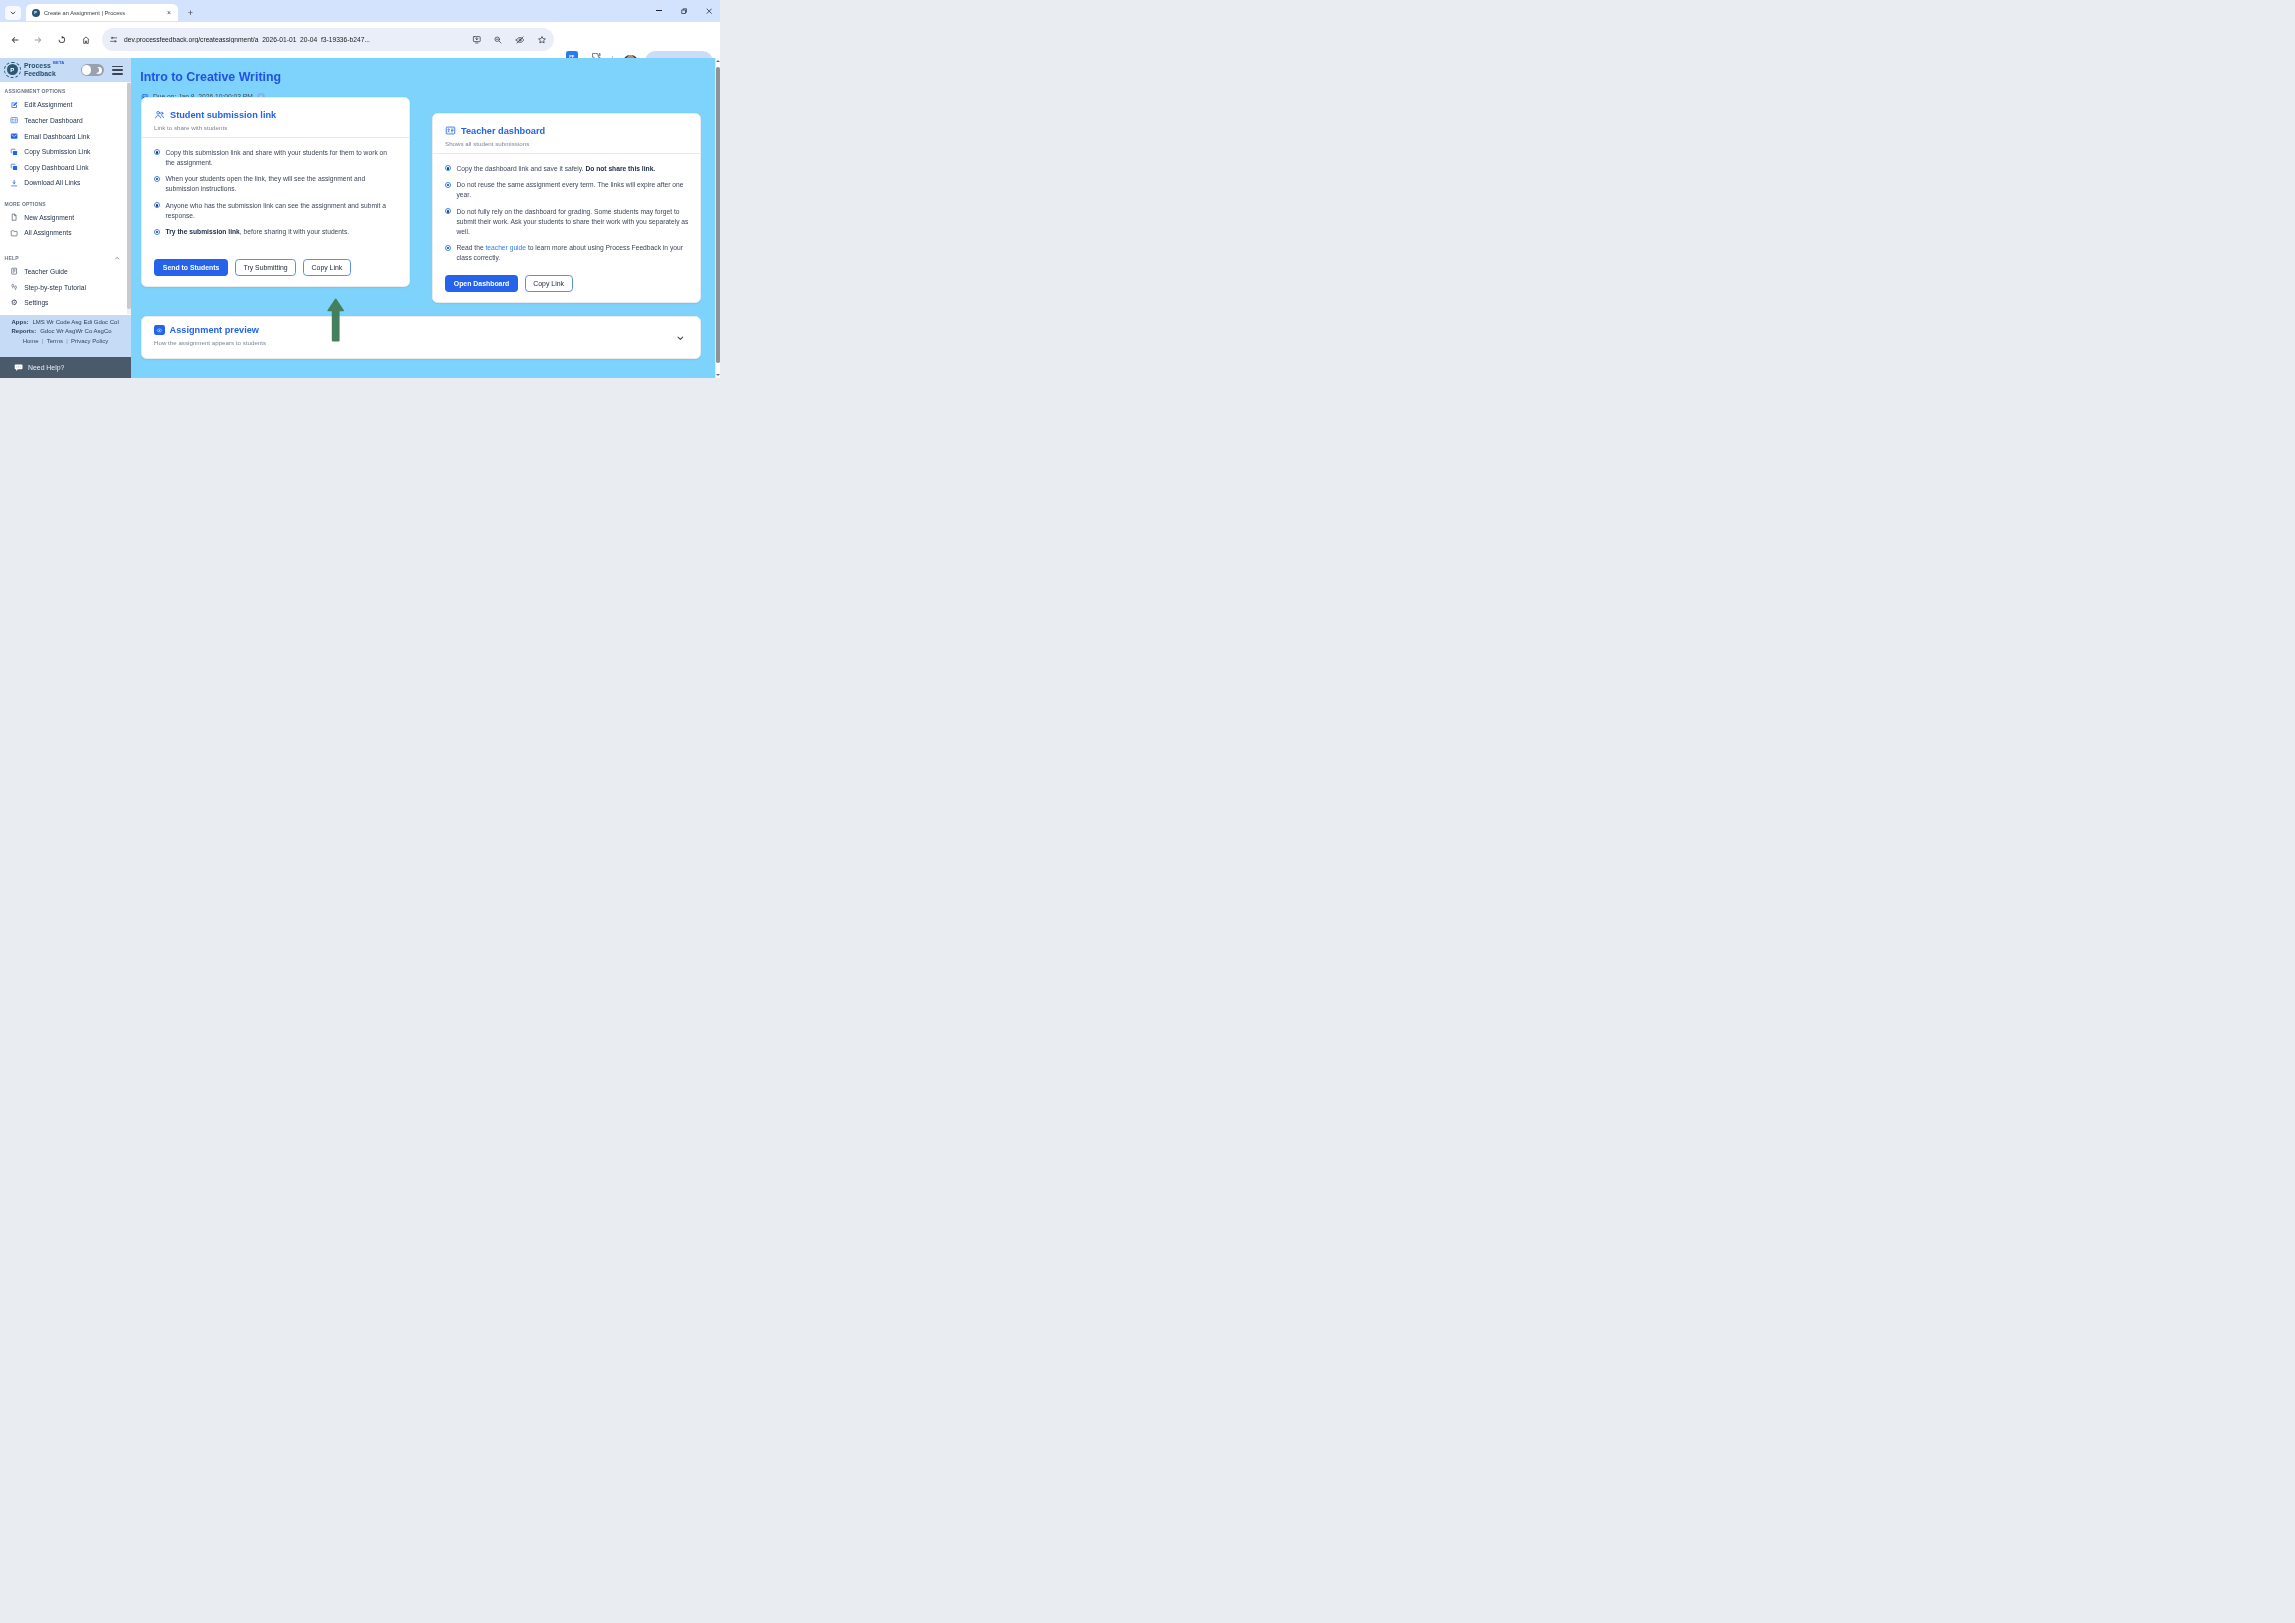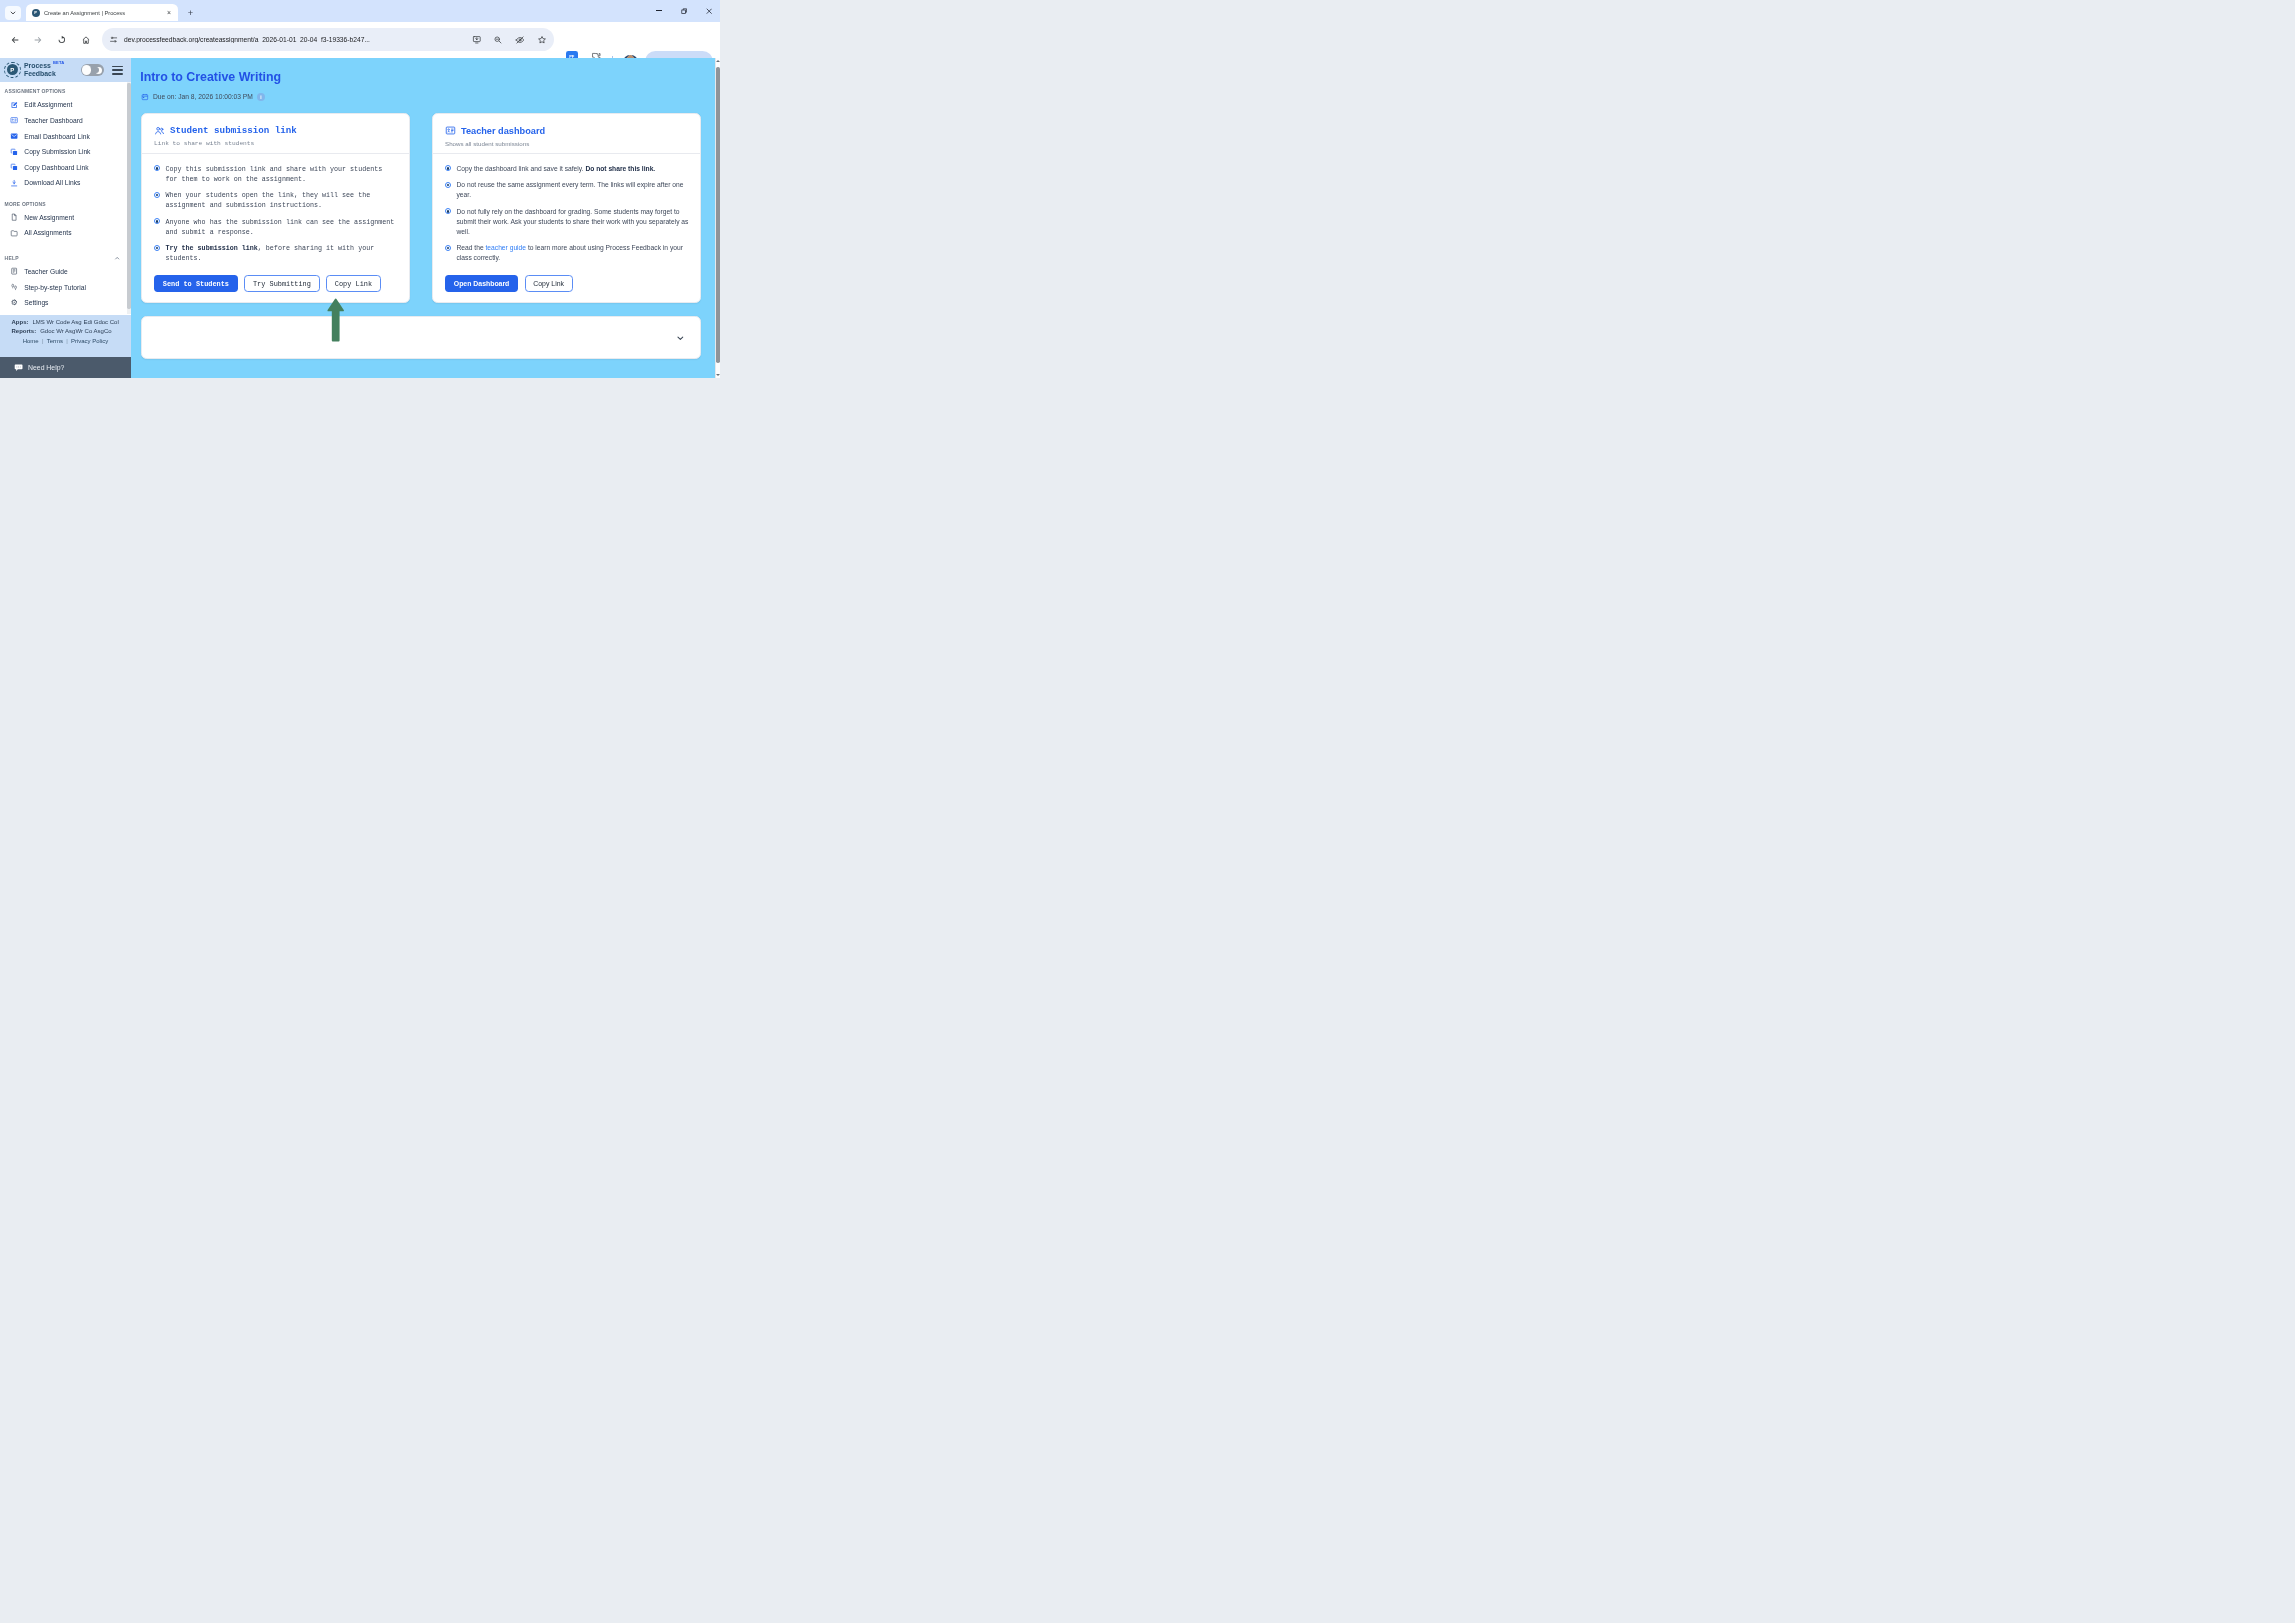--- a/index.html
+++ b/index.html
@@ -75,7 +75,7 @@
   .due-text{font-size:6.7px;color:#3f4a5a;}
   .info-dot{width:7.8px;height:7.8px;border-radius:50%;background:#80b6ec;color:#fff;font-size:5px;font-weight:700;display:flex;align-items:center;justify-content:center;cursor:pointer;}
   .card{position:absolute;background:#fff;border:0.5px solid #e8ebf0;border-radius:5.5px;box-shadow:0 0.5px 1.4px rgba(16,24,40,.06);}
-  .card.sub{left:10px;top:55px;width:269px;height:190px;font-family:Liberation Mono, monospace;}
+  .card.sub{left:10px;top:39px;width:269px;height:190px;}
   .card.dash{left:301px;top:55px;width:269px;height:190px;}
   .card-head{padding:11px 12px 6.4px;border-bottom:0.5px solid #e8eaef;}
   .card-title{display:flex;align-items:center;gap:5px;font-size:9.2px;font-weight:700;color:#2563eb;}

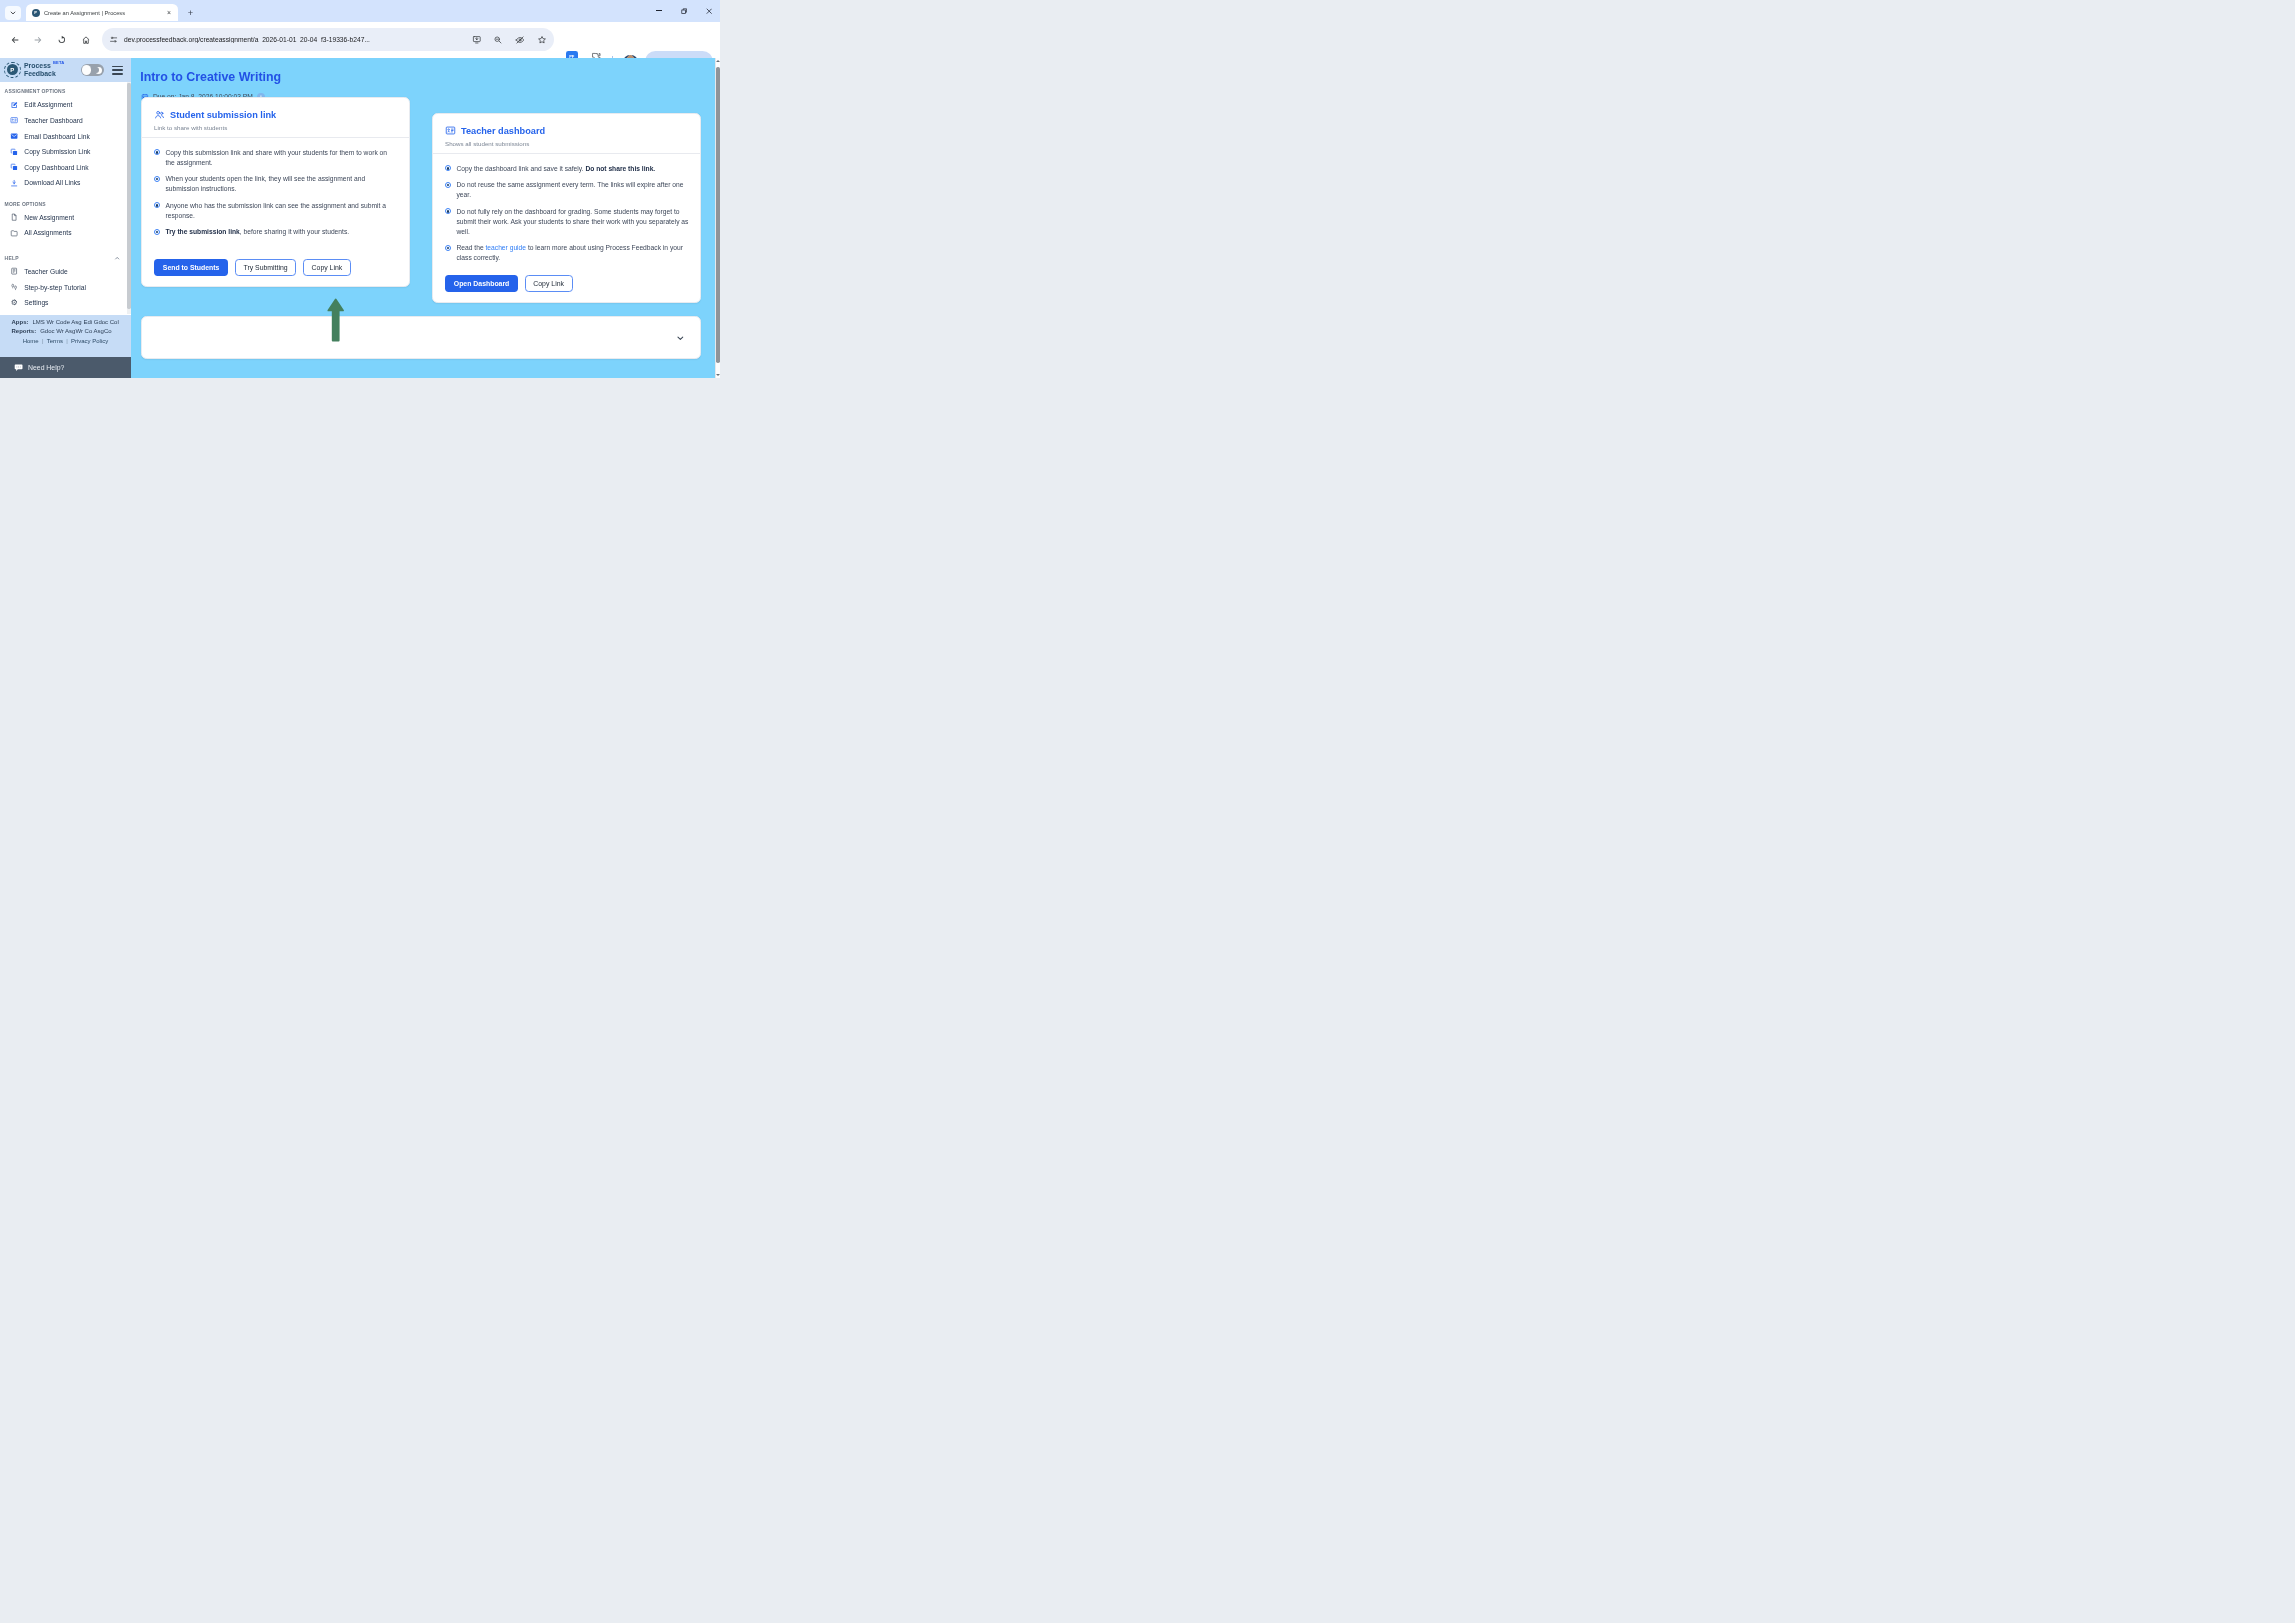--- a/index.html
+++ b/index.html
@@ -462,6 +462,18 @@
     </div>
 
     <div class="card preview" data-interactable="true">
+      <div class="preview-inner">
+        <div class="card-title">
+          <span class="preview-eye" data-interactable="false">
+            <svg width="6.9" height="6.9" viewBox="0 0 24 24">
+                <ellipse cx="12" cy="12" rx="7.5" ry="5" fill="none" stroke="#fff" stroke-width="1.8"></ellipse>
+                <circle cx="12" cy="12" r="1.8" fill="#fff"></circle>
+              </svg>
+          </span>
+          <span data-interactable="false">Assignment preview</span>
+        </div>
+        <div class="card-sub" data-interactable="false">How the assignment appears to students</div>
+      </div>
       <span class="preview-chev" data-interactable="true">
         <svg width="8.7" height="8.7" viewBox="0 0 20 20">
             <path d="M4.5 7l5.5 5.5L15.5 7" fill="none" stroke="currentColor" stroke-width="2.4" stroke-linecap="round" stroke-linejoin="round"></path>

